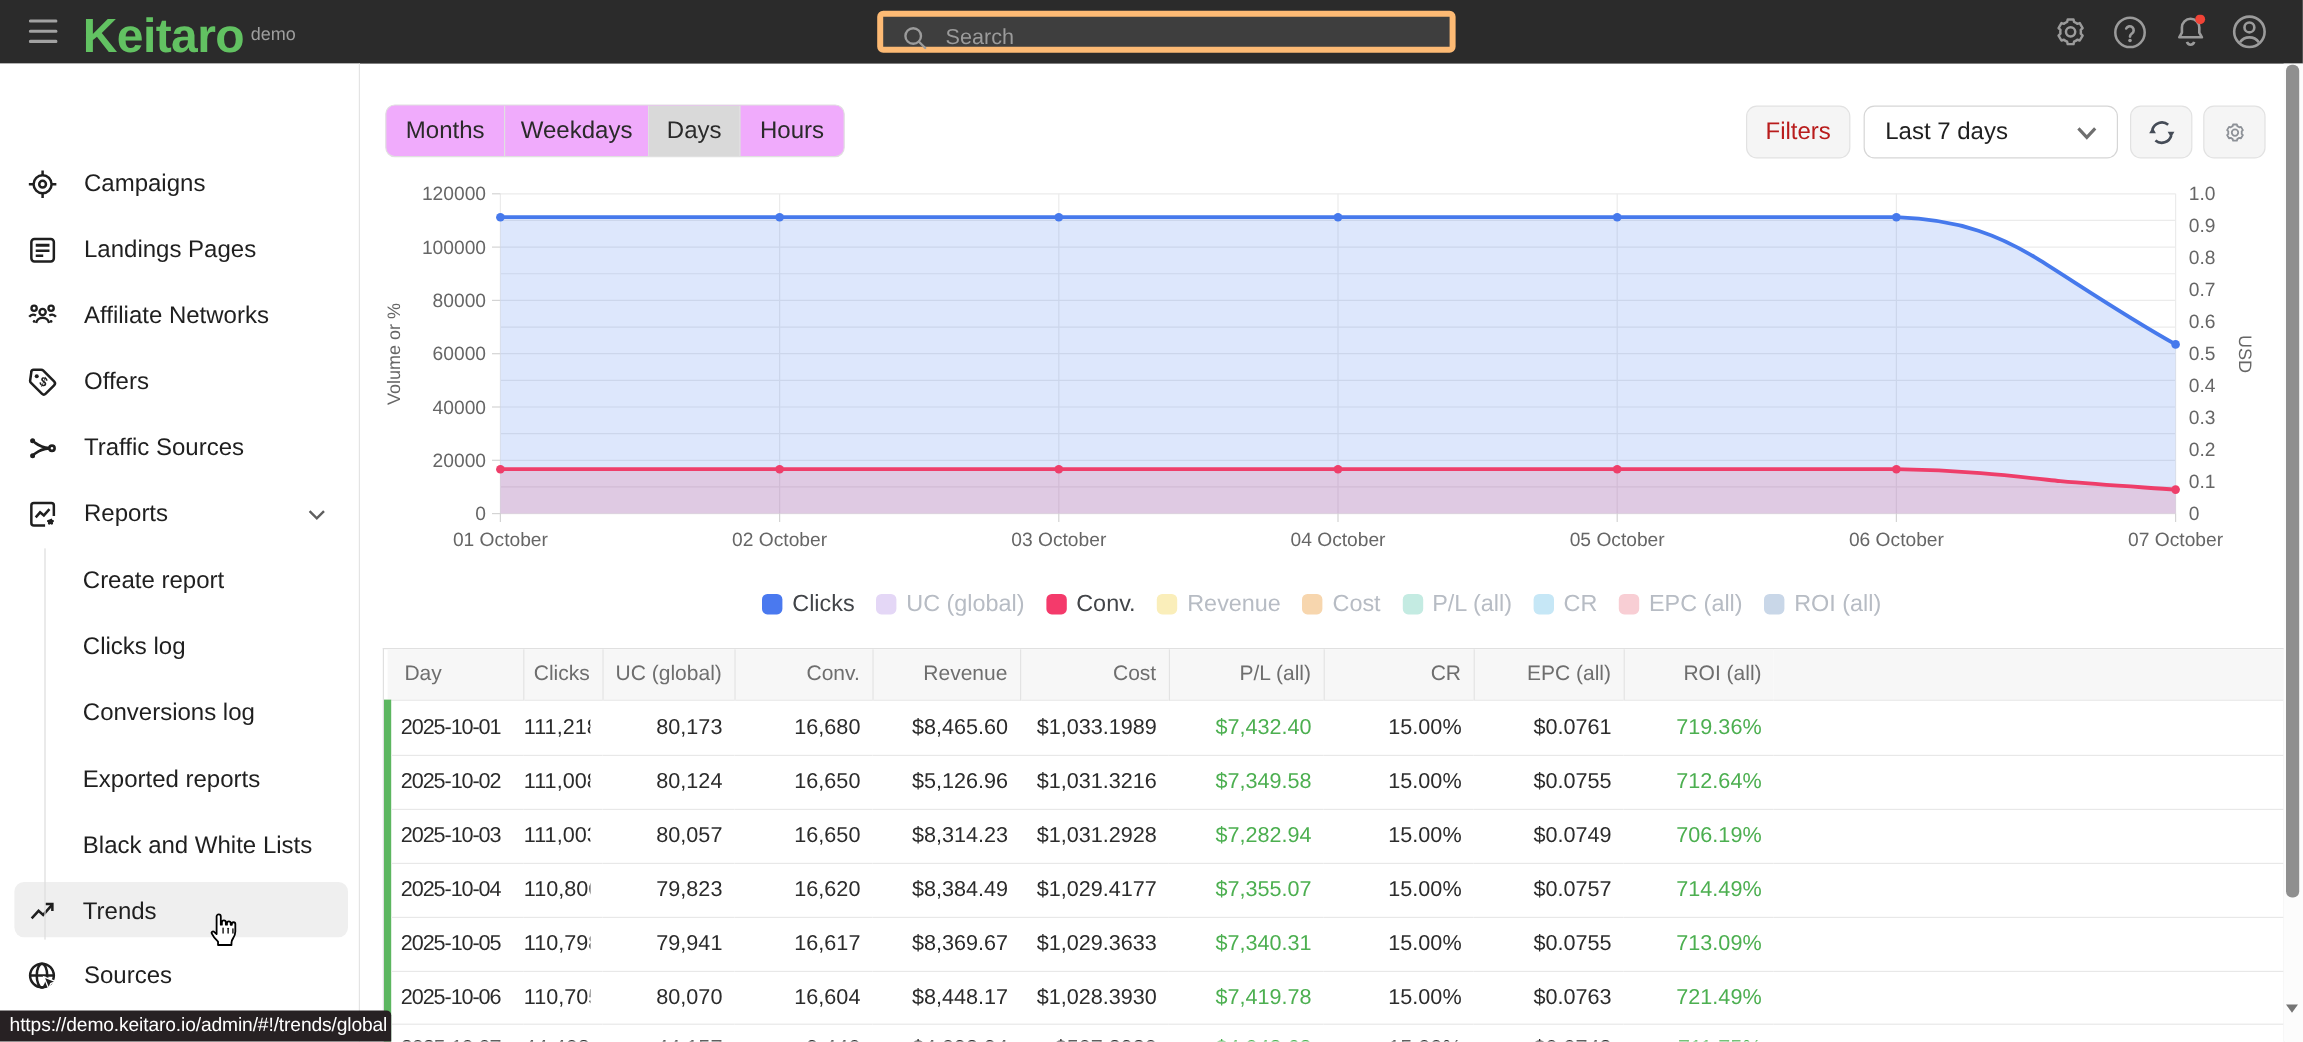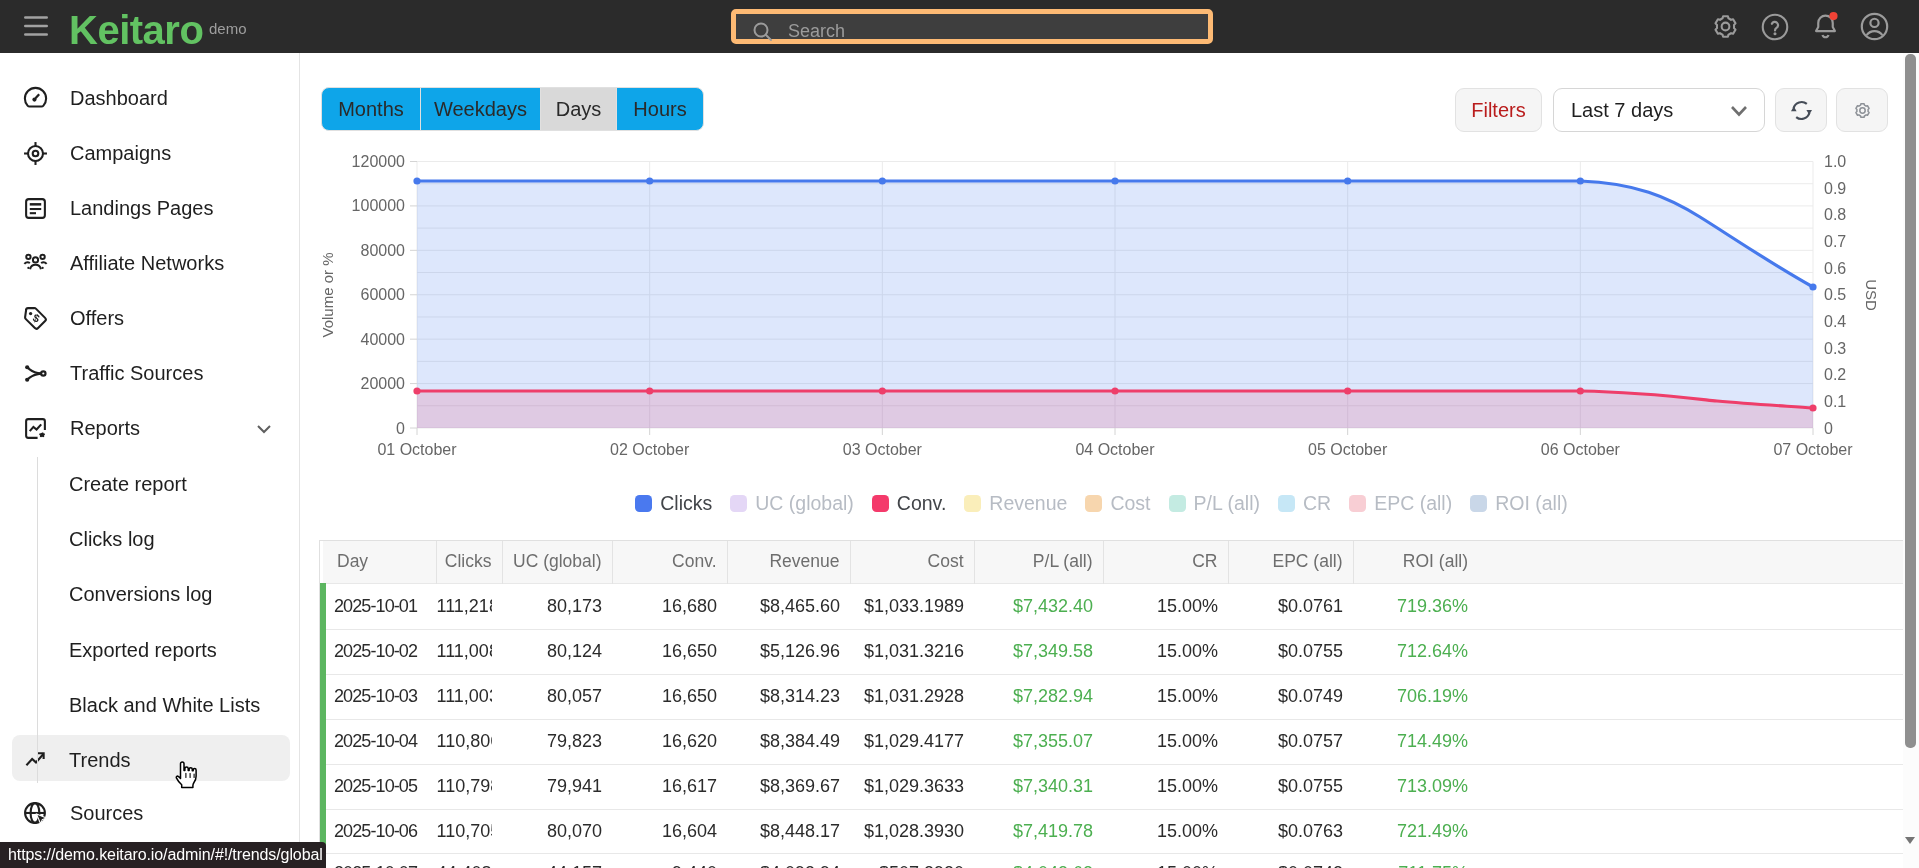--- a/index.html
+++ b/index.html
@@ -92,16 +92,6 @@
   </svg>
 </div>
 <div id="sidebar">
-  <div class="mitem" style="top:18px">
-    <svg class="ic" viewBox="0 0 24 24">
-        <g fill="none" stroke="#1f1f1f" stroke-width="2">
-      <path d="M12 1.8 a 10.2 10.2 0 0 1 10.2 10.2 c0 2.6-1 5-2.6 6.8 a2.5 2.5 0 0 1-1.9.9 H6.3 a2.5 2.5 0 0 1-1.9-.9 A10.16 10.16 0 0 1 1.8 12 10.2 10.2 0 0 1 12 1.8 Z"></path>
-      <circle cx="11" cy="13" r="2" fill="#1f1f1f" stroke="none"></circle>
-      <line x1="12" y1="11.8" x2="15.5" y2="8" stroke-width="2.2"></line>
-    </g>
-      </svg>
-    <div class="lbl">Dashboard</div>
-  </div>
   <div class="mitem" style="top:73px">
     <svg class="ic" viewBox="0 0 24 24">
         <g fill="none" stroke="#1f1f1f" stroke-width="2">

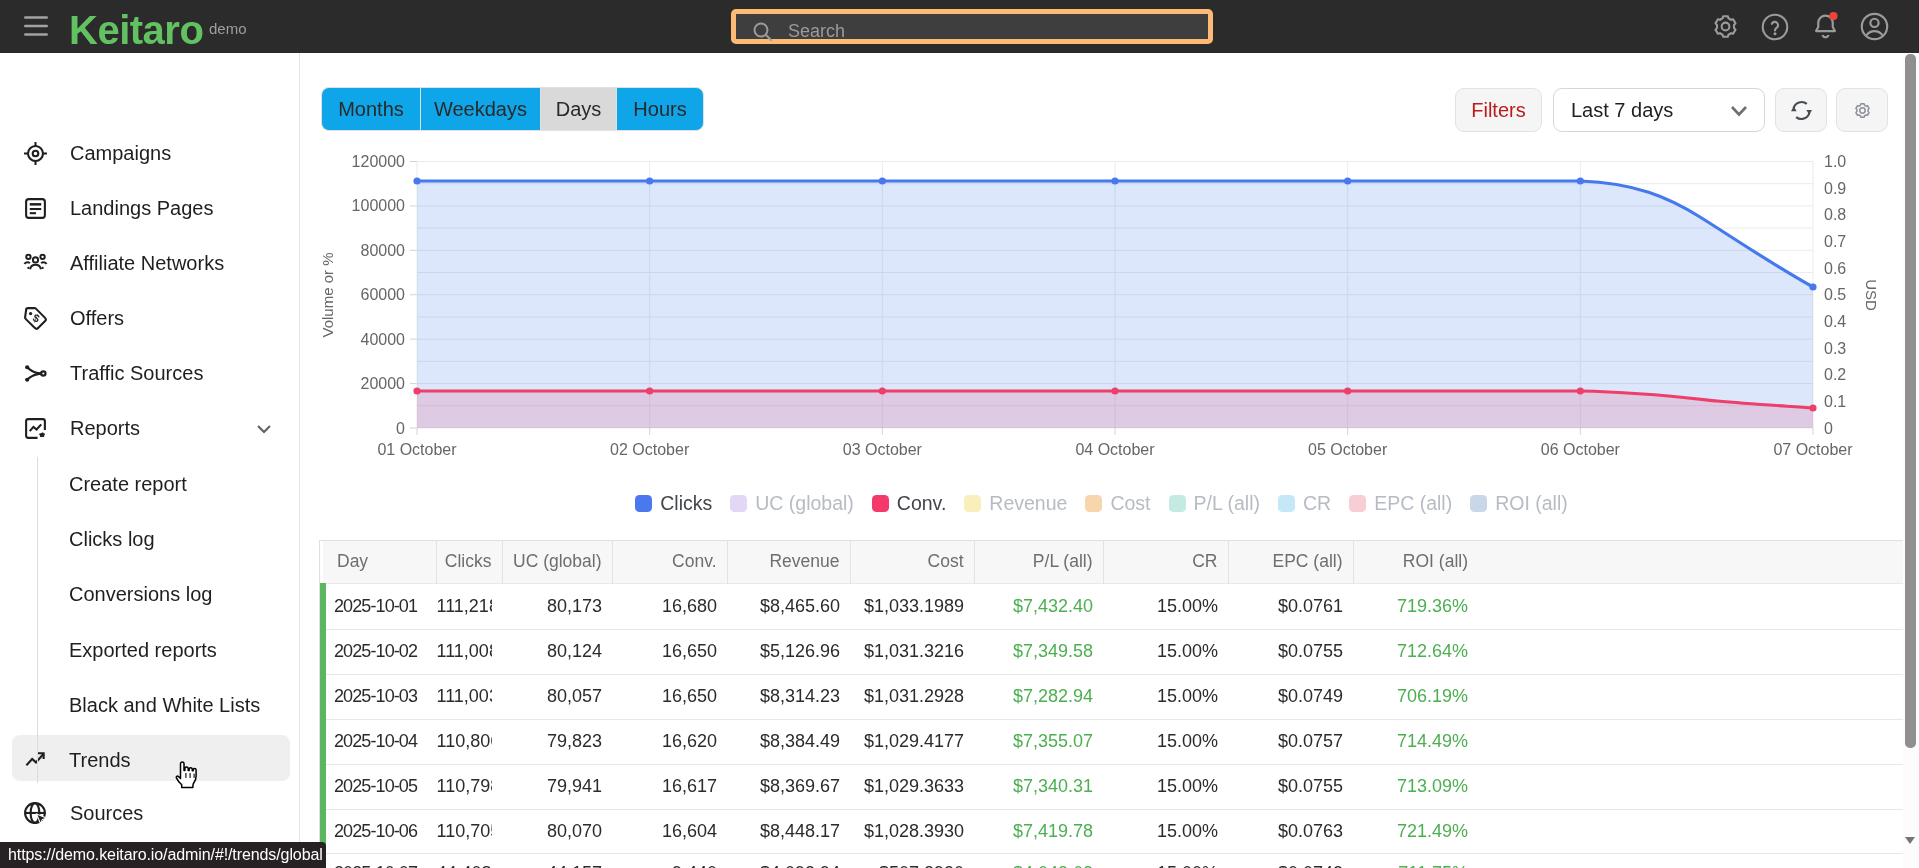--- a/index.html
+++ b/index.html
@@ -22,7 +22,7 @@
 #trendshl { position:absolute; left:12px; top:682px; width:278px; height:46px; background:#efefef; border-radius:8px; }
 #tooltipbar { position:absolute; left:0; top:842px; width:326px; height:26px; background:#272123; border-top-right-radius:4px; color:#fff; font-size:16px; line-height:25px; padding-left:8px; z-index:50; letter-spacing:-0.1px; }
 
-#btngroup { position:absolute; left:321px; top:87px; height:44px; display:flex; border:1px solid #e0e0e0; border-radius:8px; background:#0ea5e9; overflow:hidden; }
+#btngroup { position:absolute; left:321px; top:87px; height:44px; display:flex; border:1px solid #e0e0e0; border-radius:8px; background:#f0abfc; overflow:hidden; }
 #btngroup .seg { height:42px; font-size:20px; color:#2a2a2a; display:flex; align-items:center; justify-content:center; border-right:1px solid #e0e0e0; }
 #btngroup .seg:last-child { border-right:none; }
 #btngroup .sel { background:#d9d9d9; }

